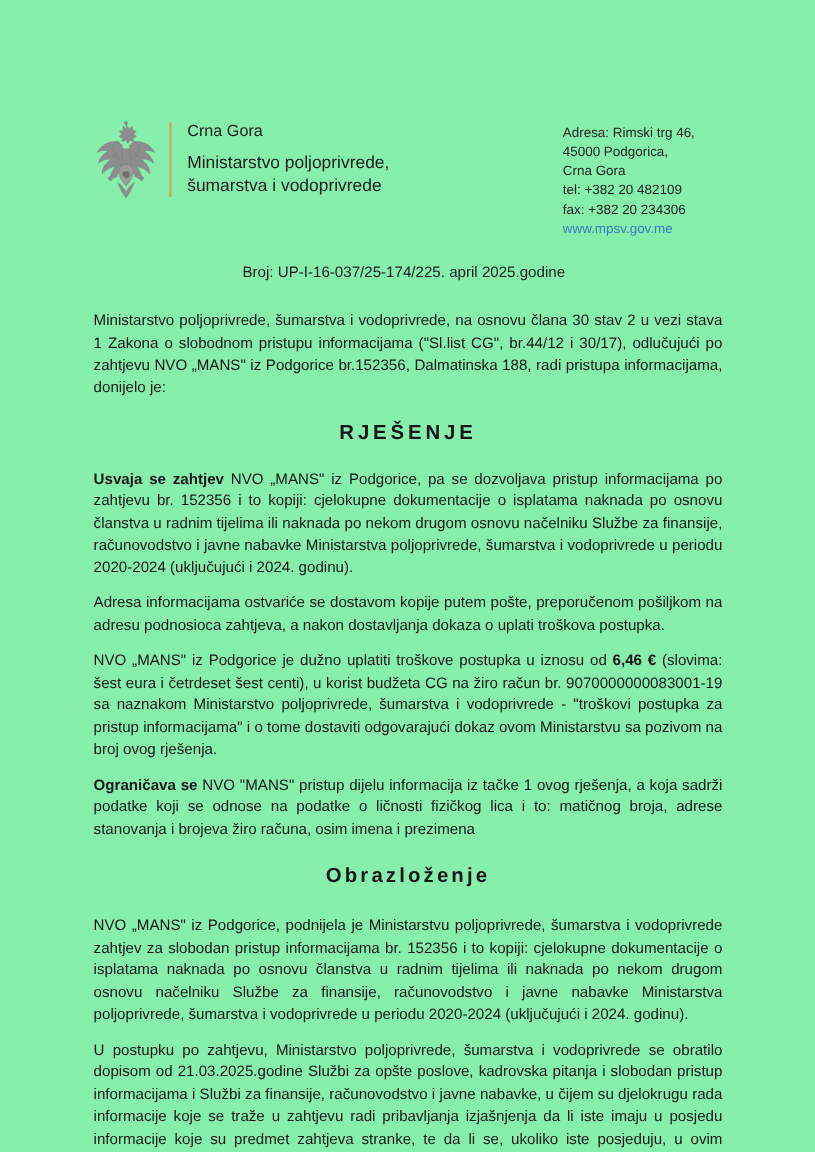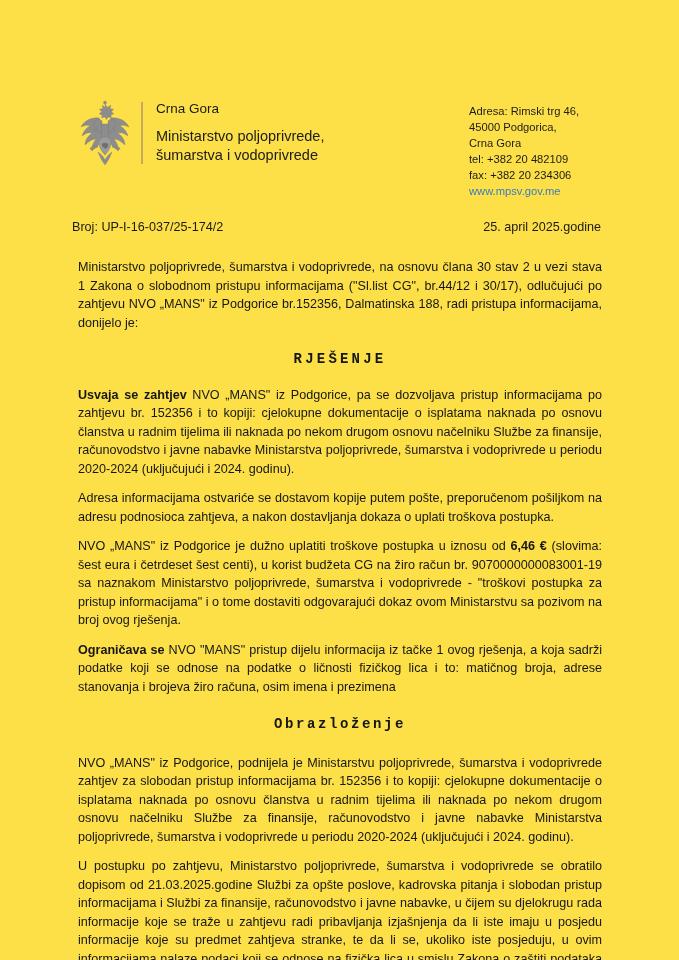--- a/index.html
+++ b/index.html
@@ -21,7 +21,7 @@
     width: 679px;
     height: 960px;
     box-sizing: border-box;
-    background: #fde047;
+    background: #86efac;
     overflow: hidden;
   }
 

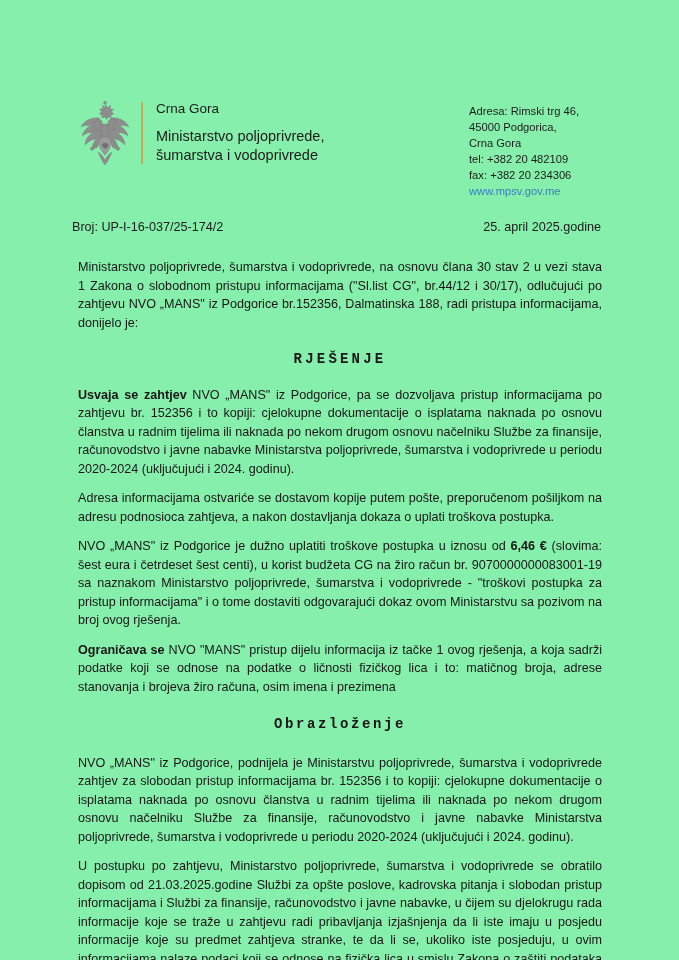--- a/index.html
+++ b/index.html
@@ -93,7 +93,7 @@
     left: 72px;
     right: 78px;
     display: flex;
-    justify-content: space-between;
+    justify-content: center;
     font-size: 12.6px;
     color: #1a1a1a;
   }

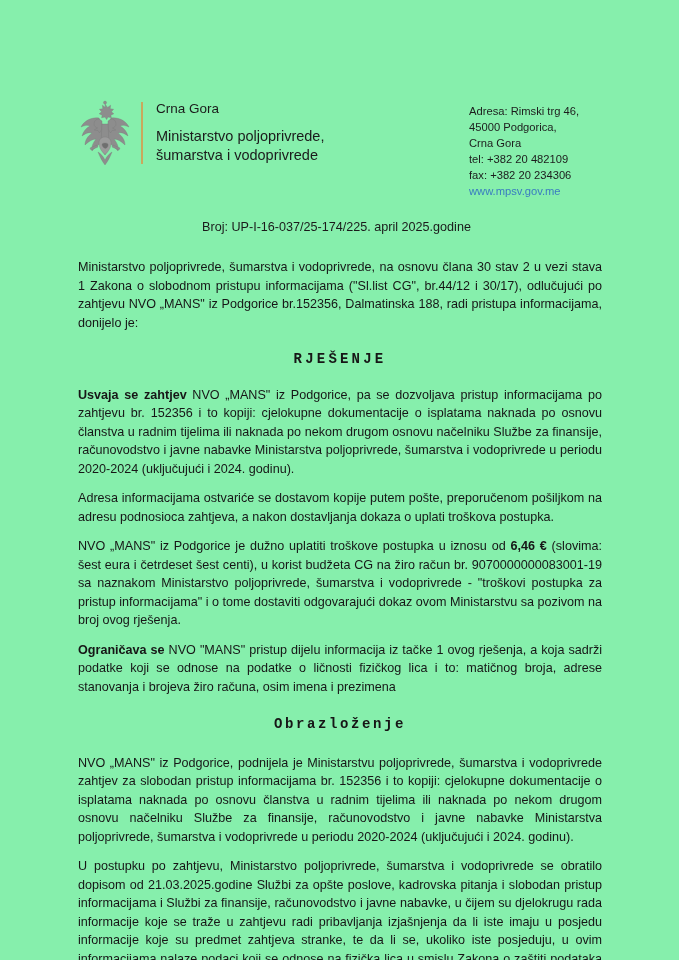--- a/index.html
+++ b/index.html
@@ -118,9 +118,8 @@
     text-align: center;
     font-weight: bold;
     letter-spacing: 3.2px;
-    font-size: 14px;
+    font-size: 17px;
     margin: 17px 0 16px 0;
-    font-family: Liberation Mono, monospace;
   }
 
   .heading.obrazlozenje {

